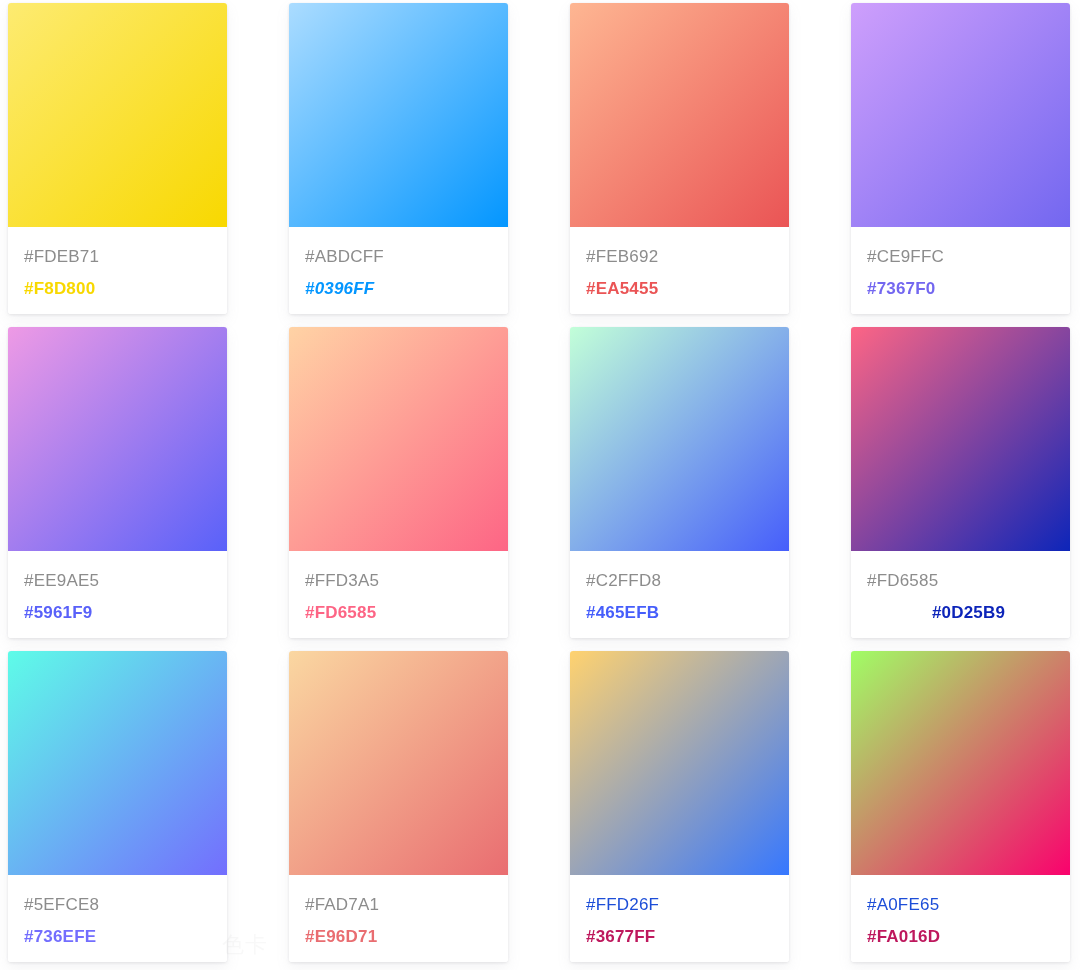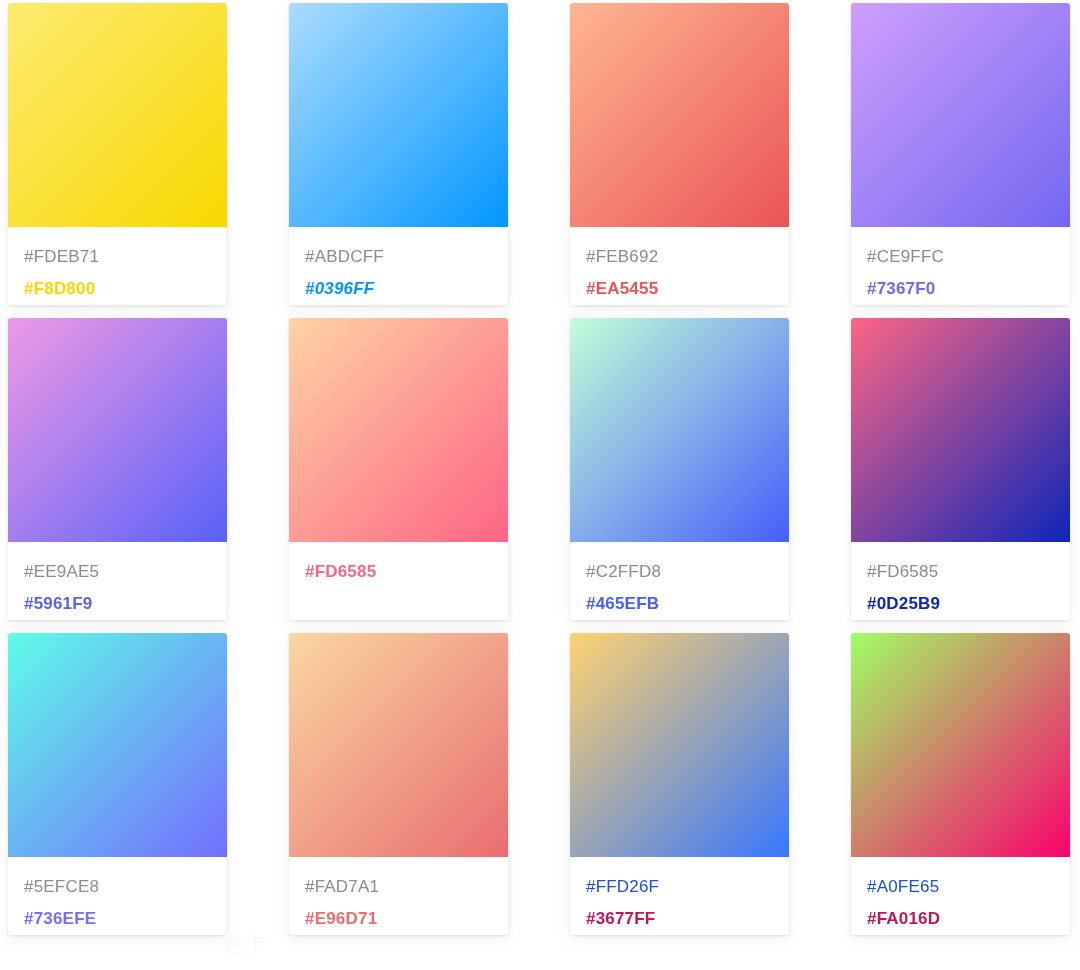--- a/index.html
+++ b/index.html
@@ -38,7 +38,7 @@
     display: block;
   }
   .swatch-labels {
-    height: 78px;
+    height: 87px;
     box-sizing: border-box;
     padding: 14px 0 0 16px;
     background: #ffffff;

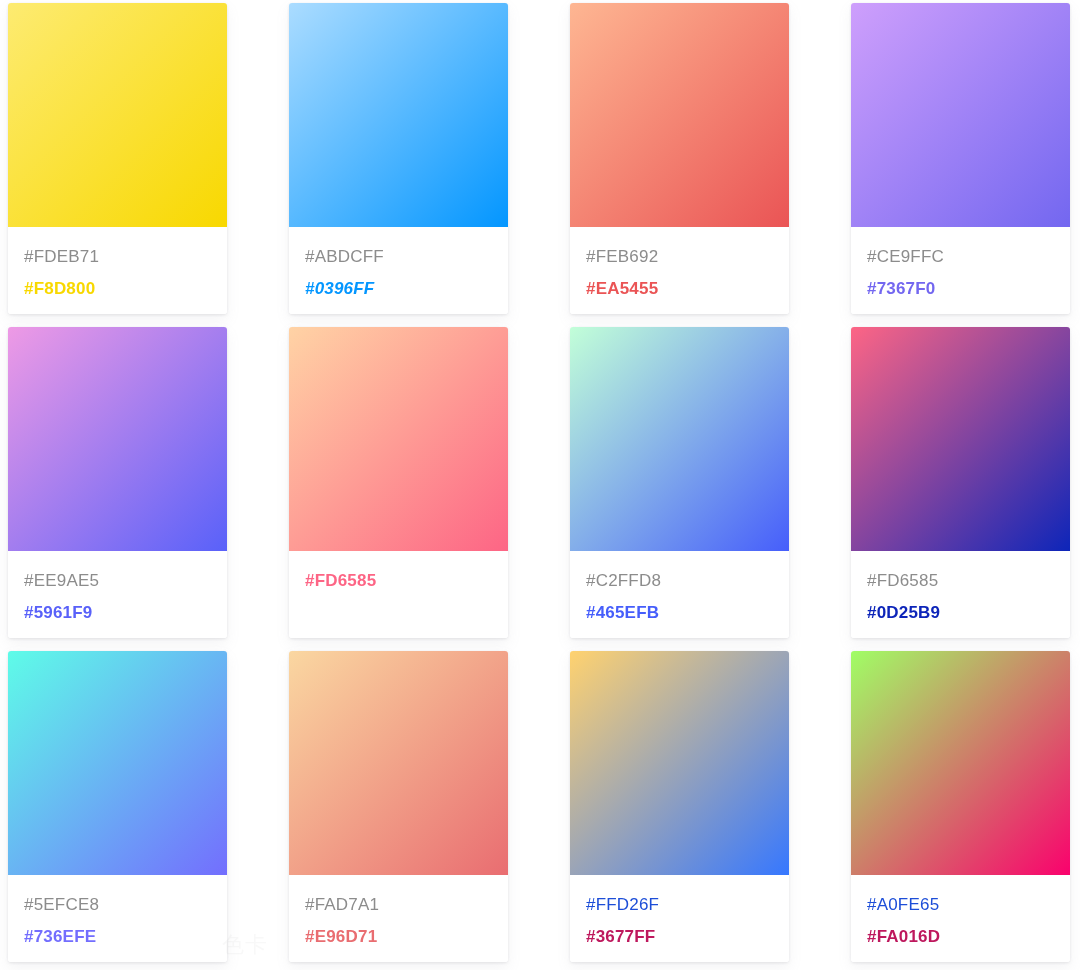--- a/index.html
+++ b/index.html
@@ -114,6 +114,7 @@
     <div class="swatch-card">
       <div class="gradient-swatch" style="background: linear-gradient(135deg, rgb(255, 211, 165) 0%, rgb(253, 101, 133) 100%);"></div>
       <div class="swatch-labels">
+        <span class="hex-start" style="color: rgb(140, 140, 140);">#FFD3A5</span>
         <span class="hex-end" style="color: rgb(253, 101, 133);">#FD6585</span>
       </div>
     </div>

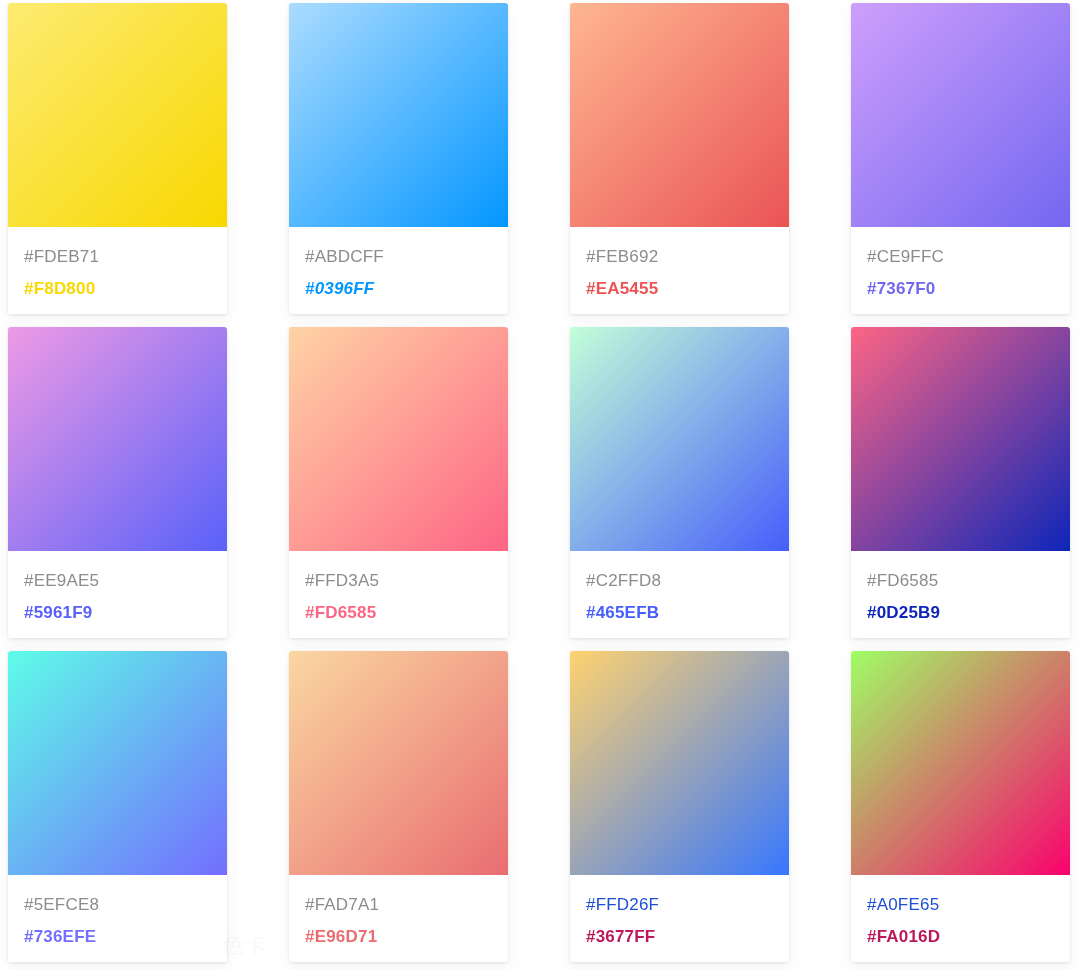--- a/index.html
+++ b/index.html
@@ -129,7 +129,7 @@
       <div class="gradient-swatch" style="background: linear-gradient(135deg, rgb(253, 101, 133) 0%, rgb(13, 37, 185) 100%);"></div>
       <div class="swatch-labels">
         <span class="hex-start" style="color: rgb(140, 140, 140);">#FD6585</span>
-        <span class="hex-end" style="color: rgb(13, 37, 185);">#0D25B9</span>
+        <span class="hex-end" style="color: rgb(13, 37, 185); text-align: center;">#0D25B9</span>
       </div>
     </div>
     <div class="swatch-card">

